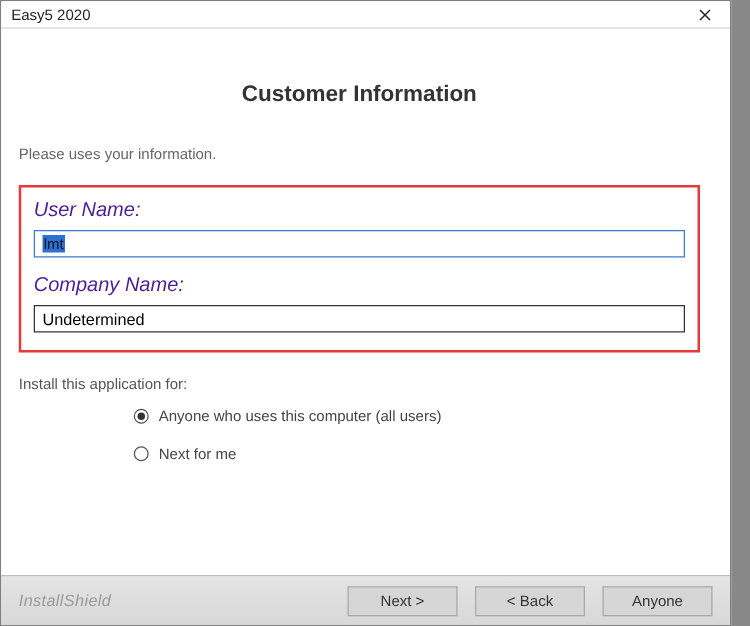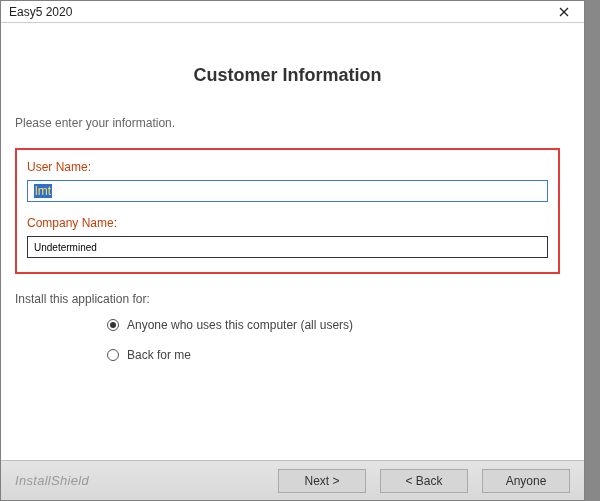--- a/index.html
+++ b/index.html
@@ -214,7 +214,7 @@
 
     <div class="content">
       <div class="heading">Customer Information</div>
-      <div class="instr">Please enter your information.</div>
+      <div class="instr">Please uses your information.</div>
 
       <div class="highlight-box">
         <div class="field-label">User Name:</div>

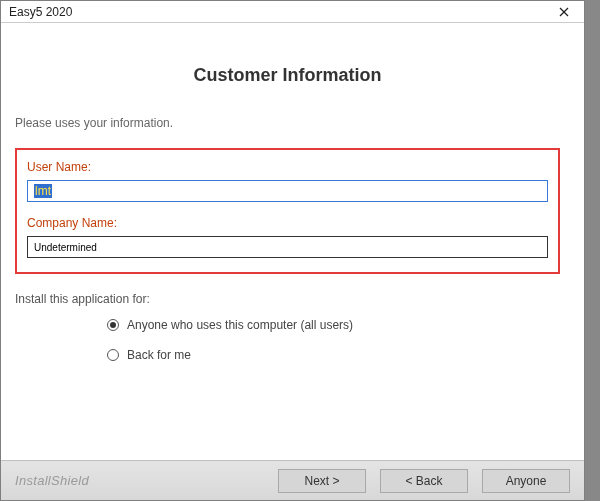--- a/index.html
+++ b/index.html
@@ -84,9 +84,10 @@
     margin-bottom: 14px;
   }
   .field-label {
-    font-size: 12px;
-    color: #c2410c;
+    font-size: 16px;
+    color: #4c1d95;
     margin-bottom: 6px;
+    font-style: italic;
   }
   .text-input {
     width: 100%;

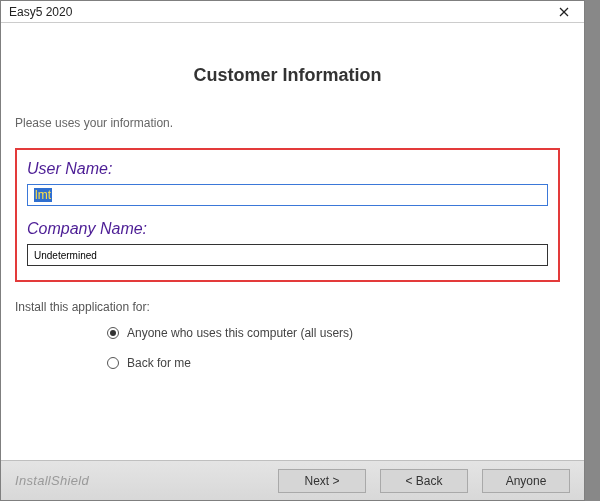--- a/index.html
+++ b/index.html
@@ -100,7 +100,7 @@
   }
   .sel {
     background: #2f6fd0;
-    color: #fde047;
+    color: #0f172a;
     padding: 0 1px;
   }
   .input-wrap-focused {

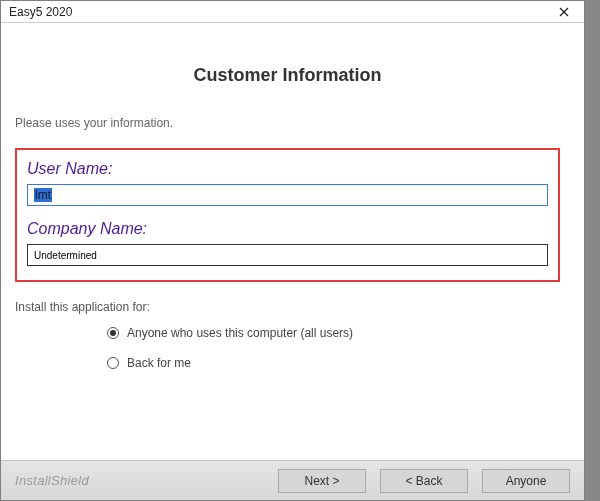--- a/index.html
+++ b/index.html
@@ -94,7 +94,7 @@
     height: 22px;
     border: 1px solid #333;
     padding: 2px 6px;
-    font-size: 10px;
+    font-size: 13px;
     font-family: inherit;
     background: #fff;
   }

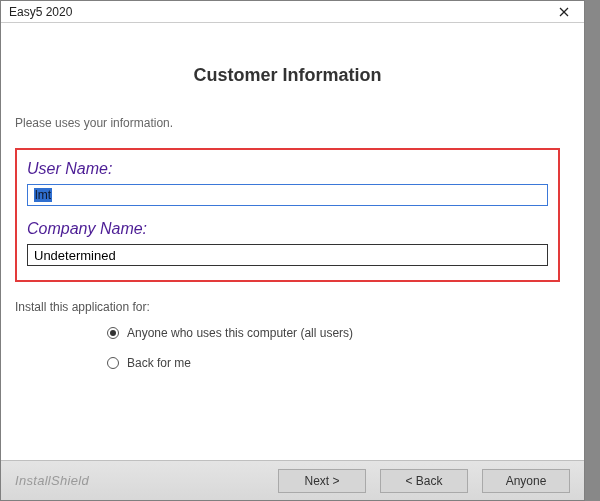--- a/index.html
+++ b/index.html
@@ -238,7 +238,7 @@
 
       <div class="radio-row">
         <span class="radio"></span>
-        <span>Back for me</span>
+        <span>Next for me</span>
       </div>
 
     </div>

